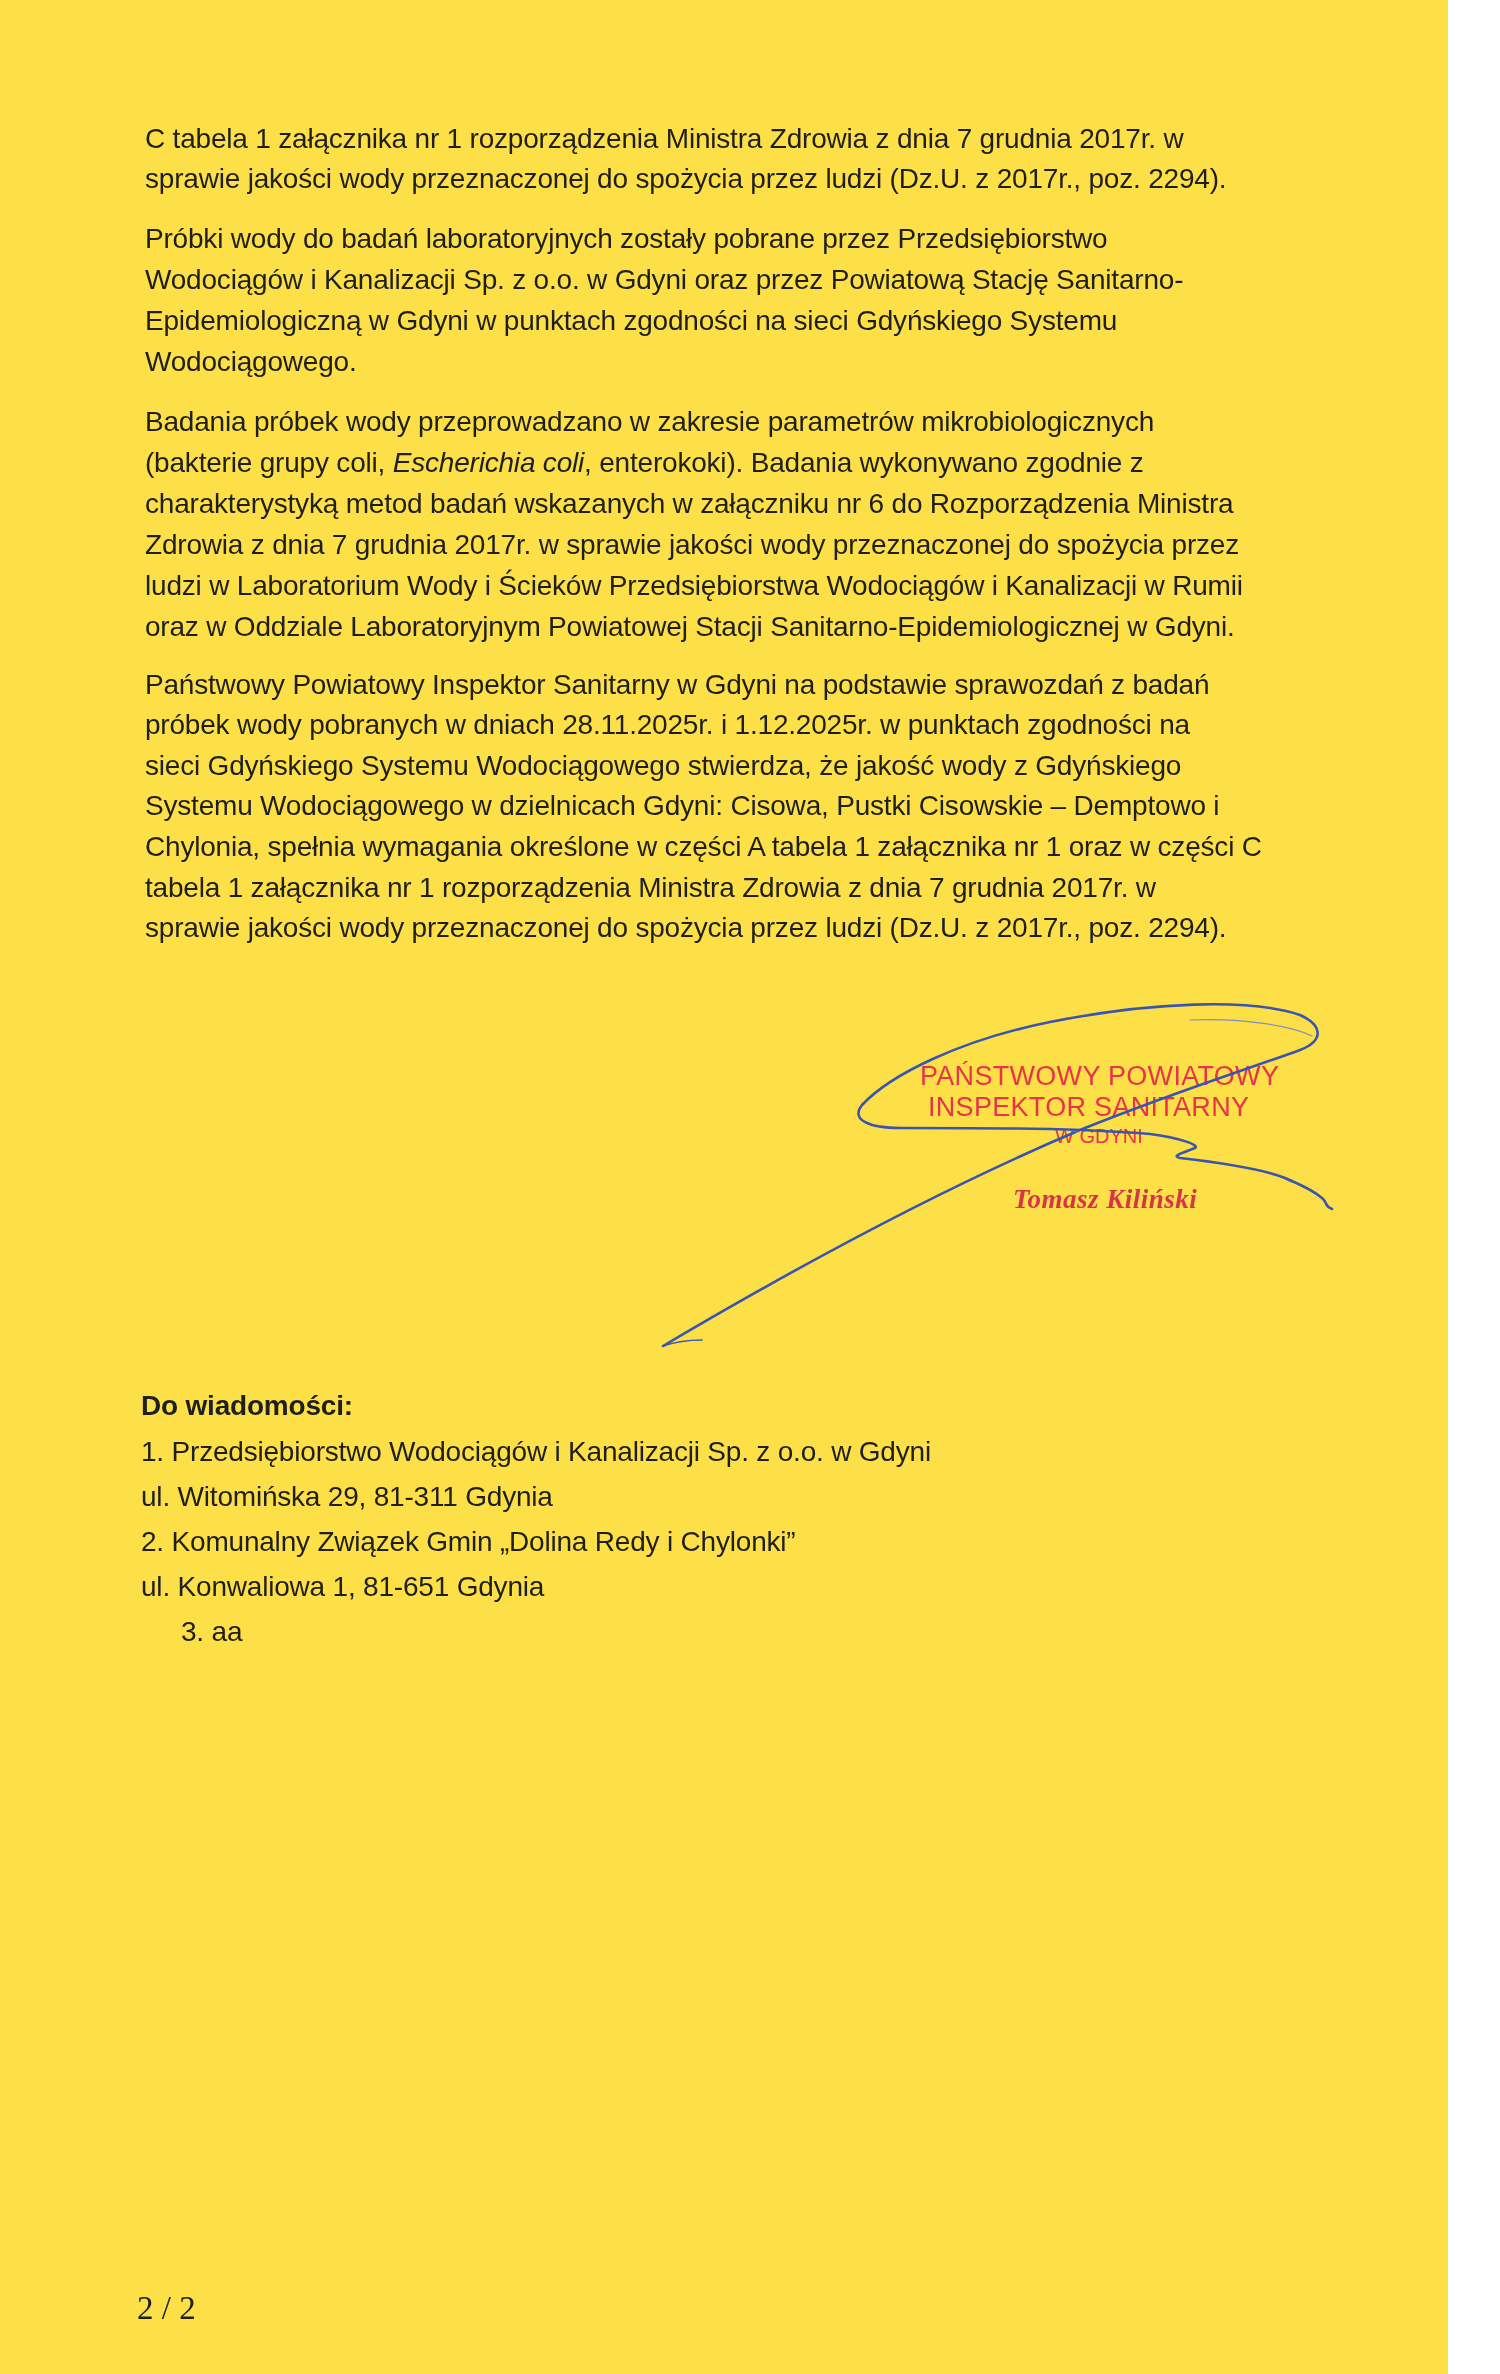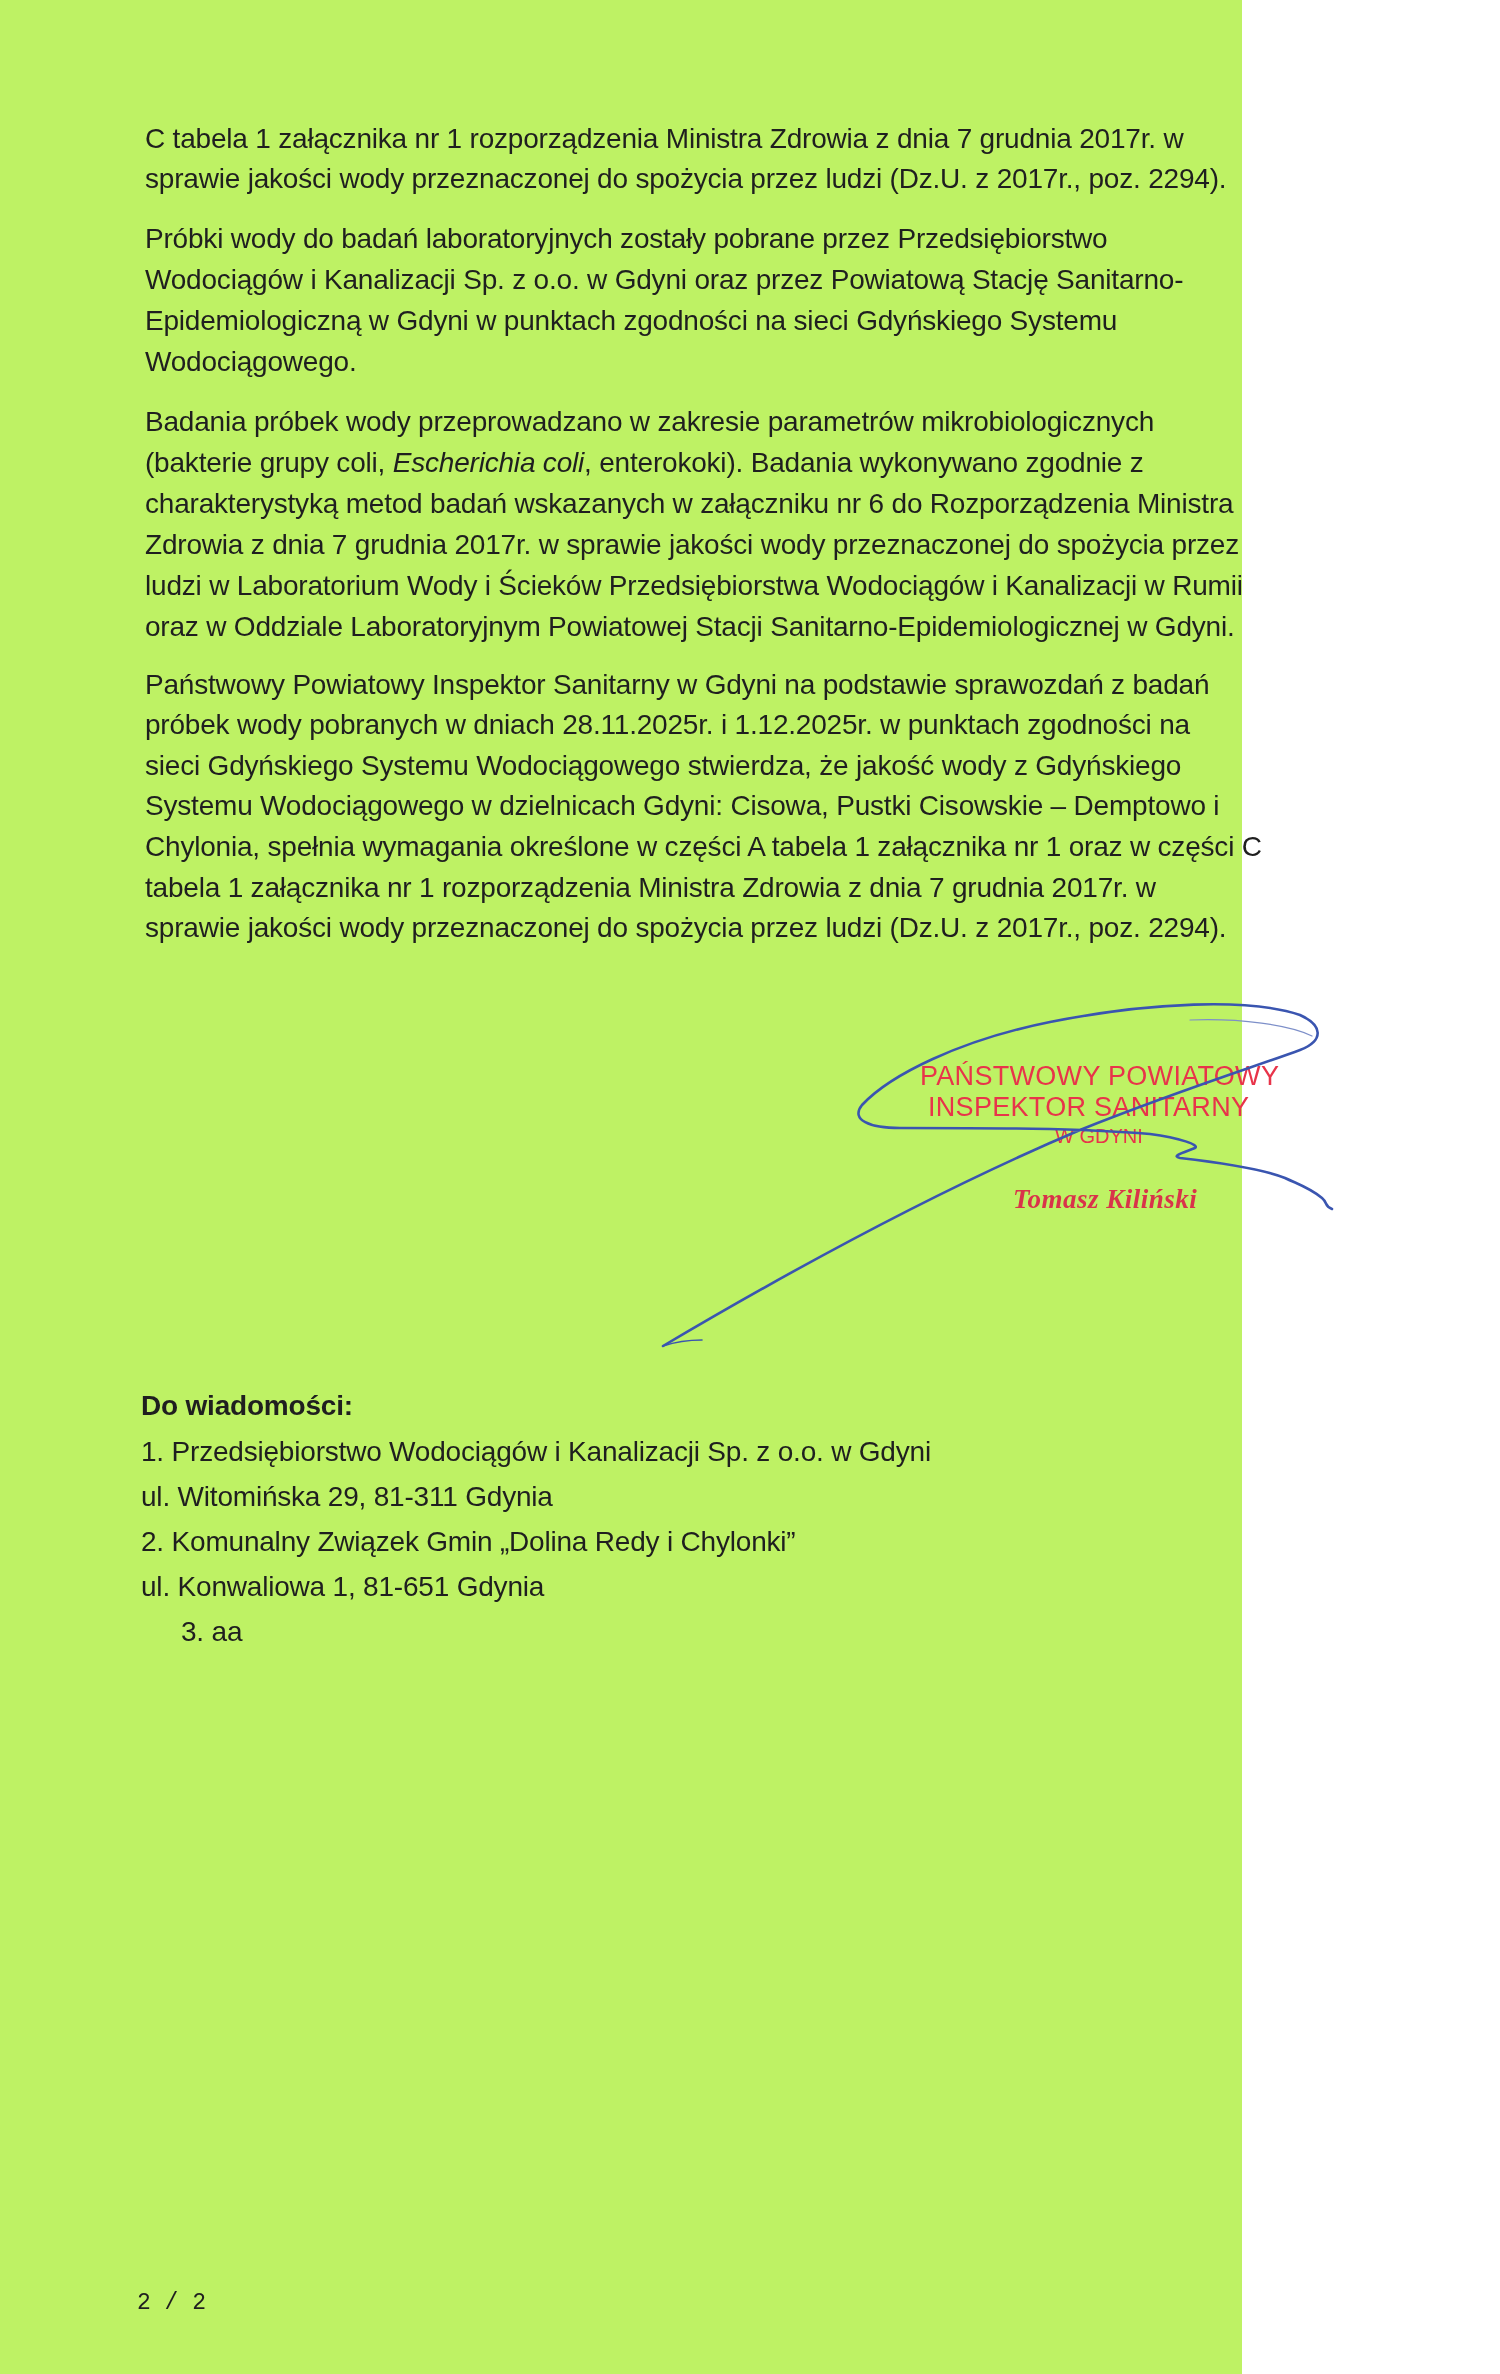--- a/index.html
+++ b/index.html
@@ -4,7 +4,7 @@
 <style>
   html, body { margin: 0; padding: 0; background: #ffffff; }
   body { width: 1500px; height: 2374px; position: relative; overflow: hidden; }
-  .page { position: absolute; left: 0; top: 0; width: 1242px; height: 2374px; background: #bef264; }
+  .page { position: absolute; left: 0; top: 0; width: 1448px; height: 2374px; background: #fde047; }
   .line {
     position: absolute; left: 145px; white-space: nowrap;
     font-family: "Liberation Sans", sans-serif; font-size: 28px; color: #1f1f1f;

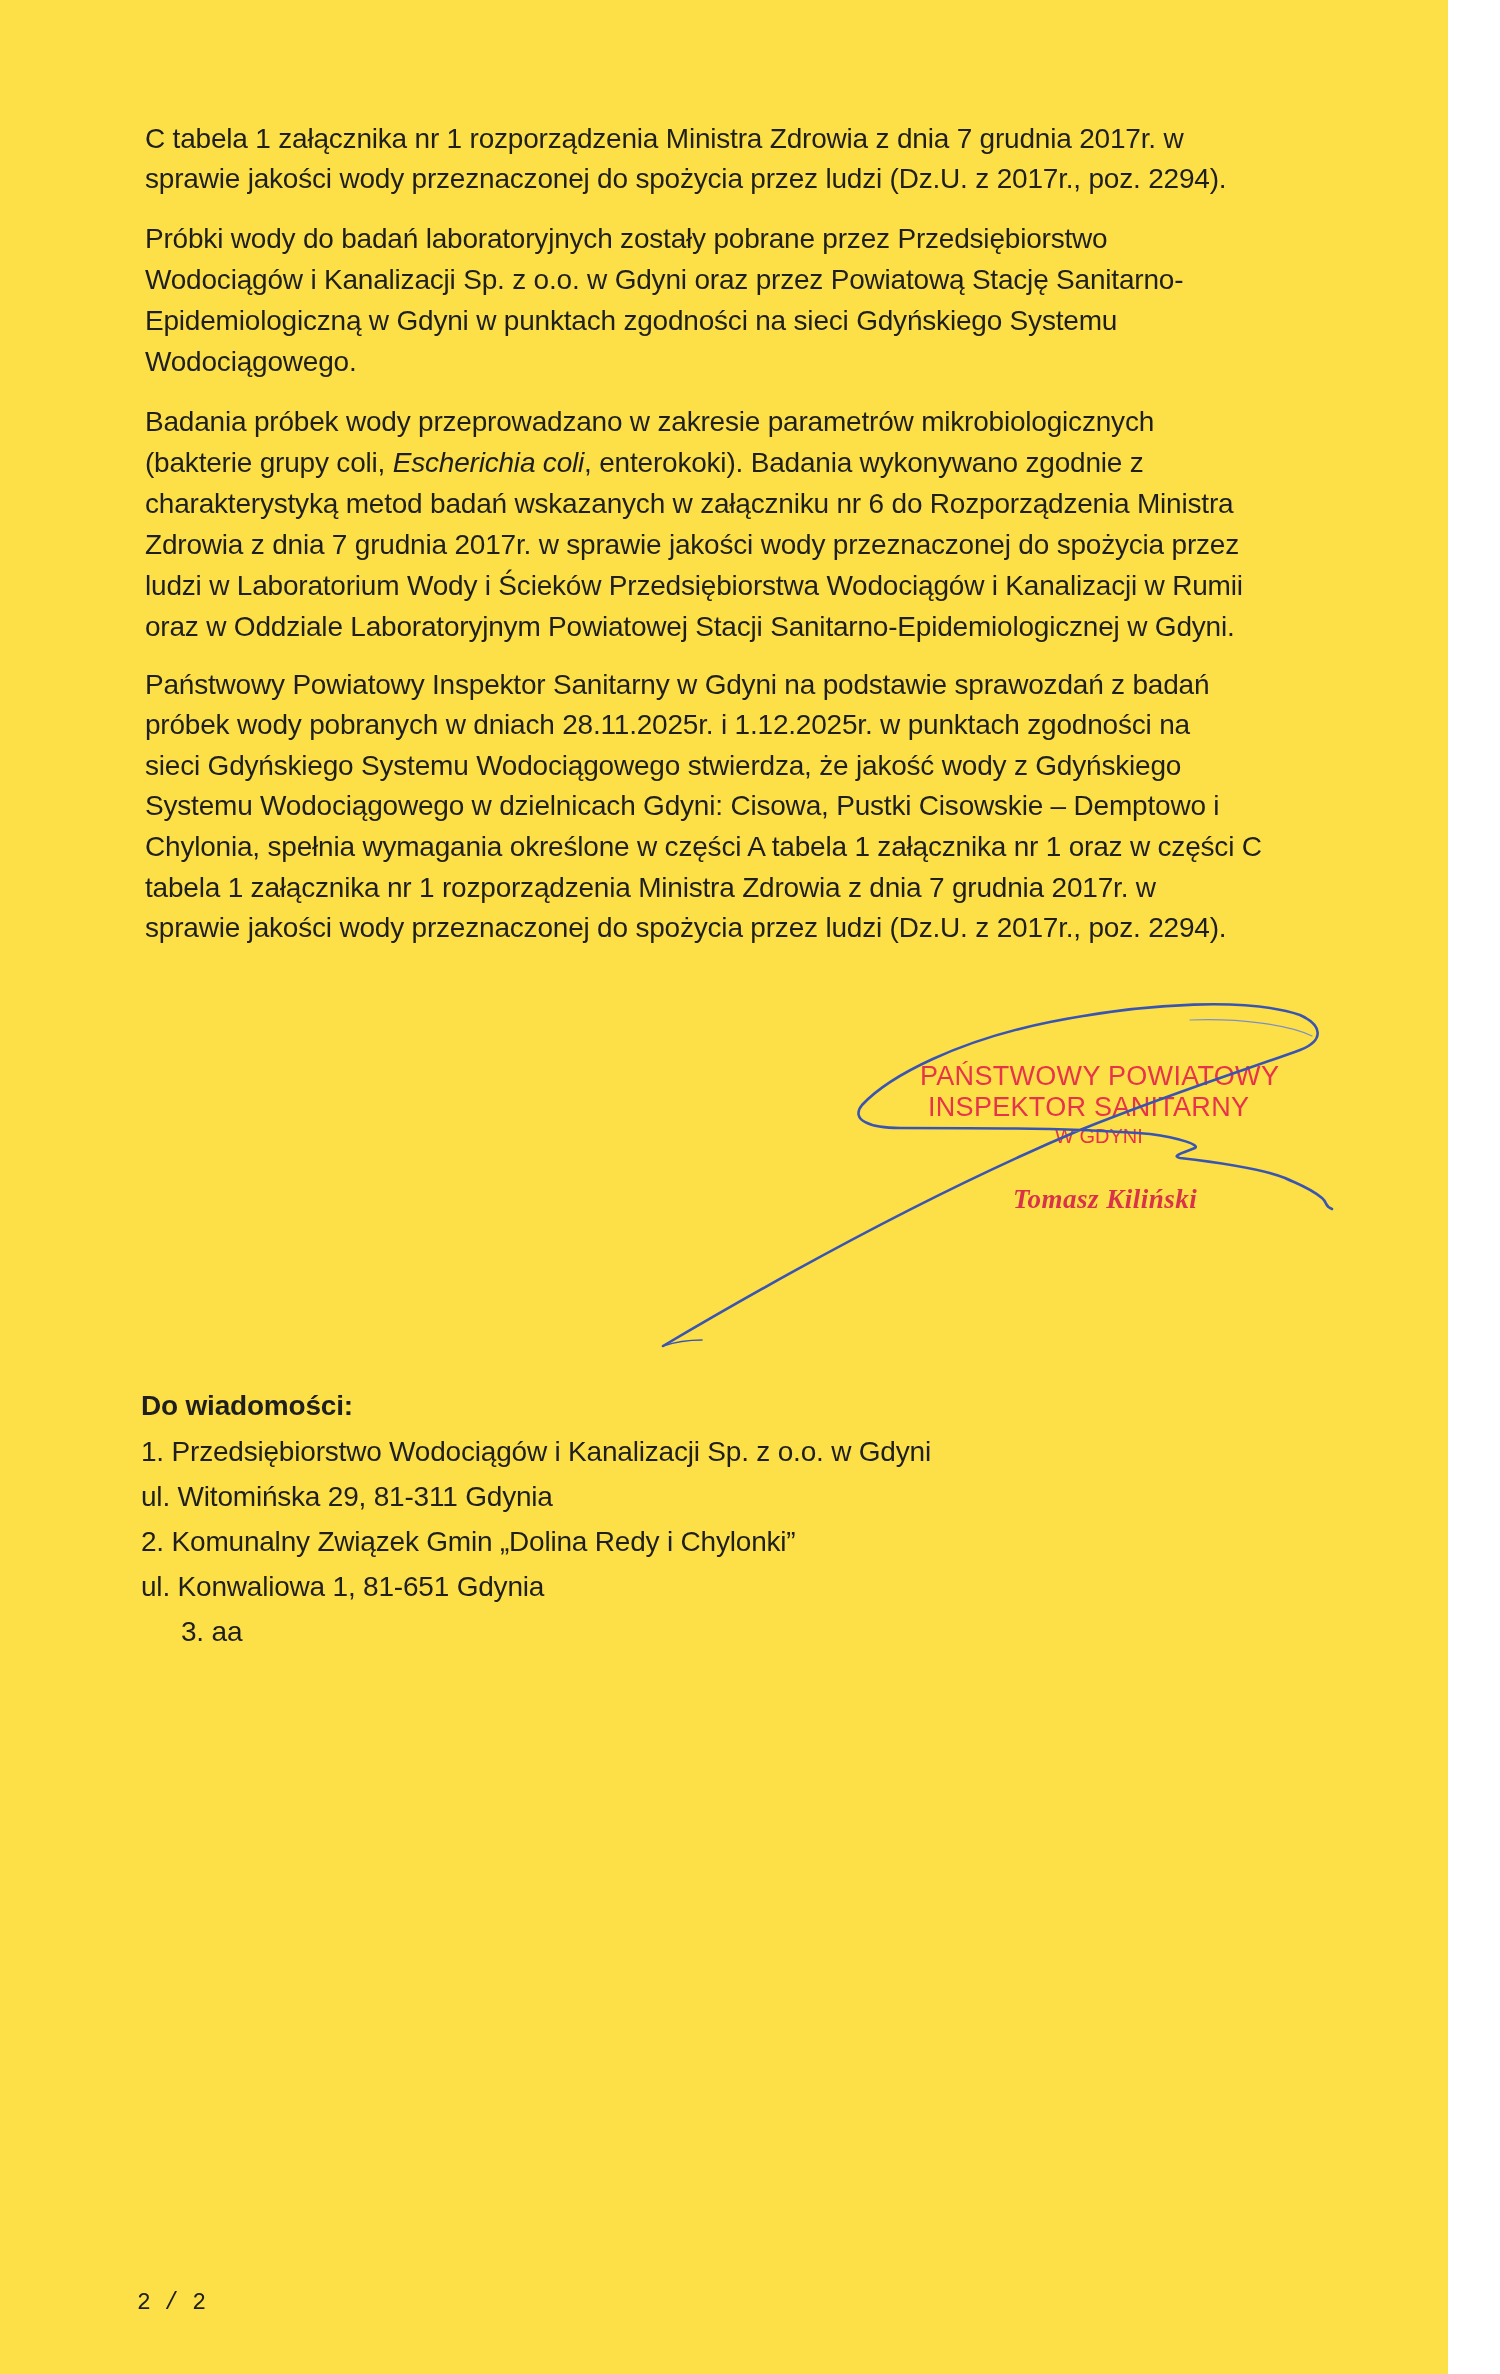--- a/index.html
+++ b/index.html
@@ -21,7 +21,7 @@
     color: #d9334a; font-size: 27px; white-space: nowrap; line-height: 1; letter-spacing: 0.5px; margin-left: 6px;
   }
   .sig { position: absolute; left: 0; top: 0; width: 1500px; height: 2374px; pointer-events: none; }
-  .pagenum { position: absolute; left: 137px; top: 2292px; font-family: Liberation Mono, monospace; font-size: 23px; color: #1f1f1f; line-height: 1; }
+  .pagenum { position: absolute; left: 137px; top: 2292px; font-family: Liberation Serif, serif; font-size: 33px; color: #1f1f1f; line-height: 1; }
 </style>
 </head>
 <body>

